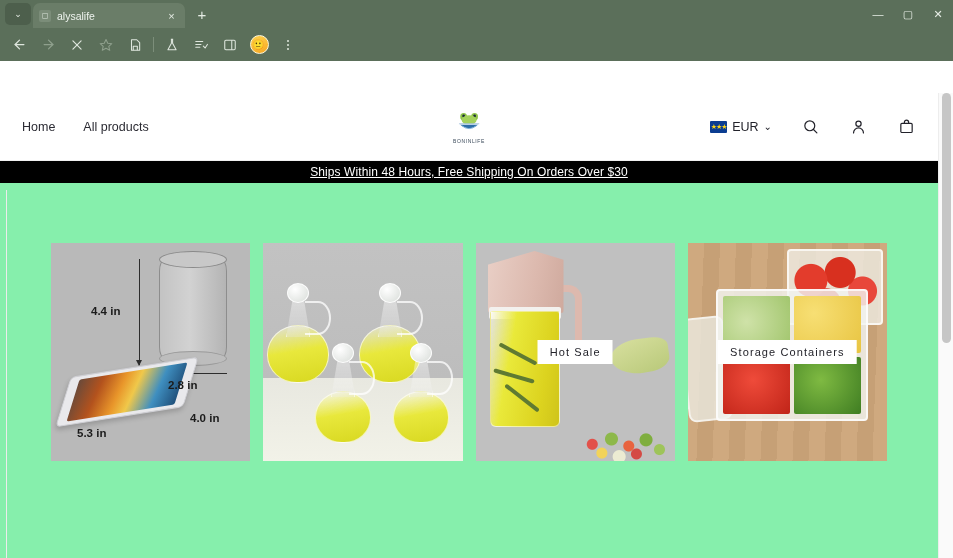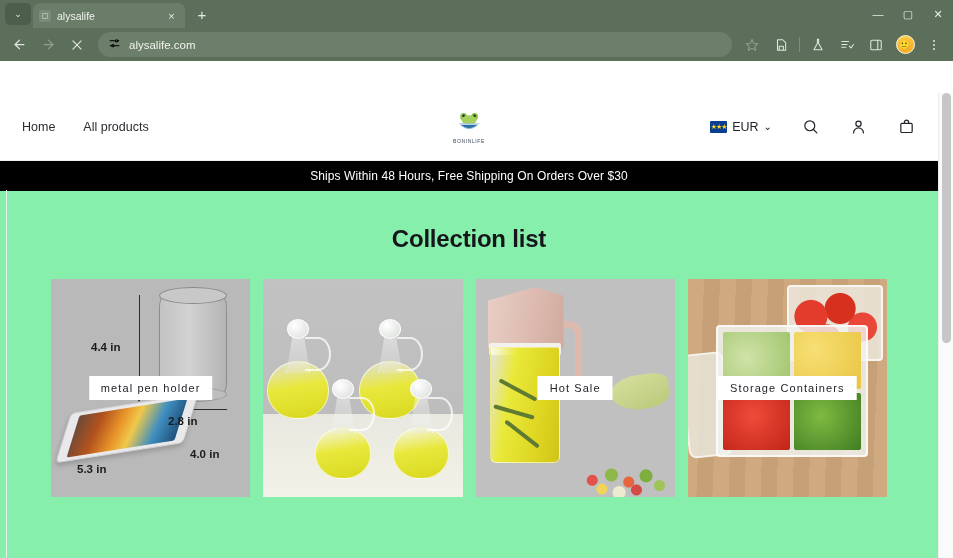--- a/index.html
+++ b/index.html
@@ -388,19 +388,6 @@
           <line x1="5" y1="5" x2="19" y2="19"></line>
           <line x1="19" y1="5" x2="5" y2="19"></line>
         </svg>
-    </div>
-    <div class="omnibox">
-      <span>
-        <svg width="13" height="13" viewBox="0 0 24 24" fill="none" stroke="currentColor" stroke-width="2" stroke-linecap="round">
-            <line x1="4" y1="7" x2="14" y2="7"></line>
-            <line x1="18" y1="7" x2="20" y2="7"></line>
-            <circle cx="16" cy="7" r="2"></circle>
-            <line x1="4" y1="16" x2="7" y2="16"></line>
-            <circle cx="9" cy="16" r="2"></circle>
-            <line x1="11" y1="16" x2="20" y2="16"></line>
-          </svg>
-      </span>
-      <span class="omnibox-url">alysalife.com</span>
     </div>
     <div class="tb-icon dim">
       <svg width="14" height="14" viewBox="0 0 24 24" fill="none" stroke="currentColor" stroke-width="1.8" stroke-linejoin="round">

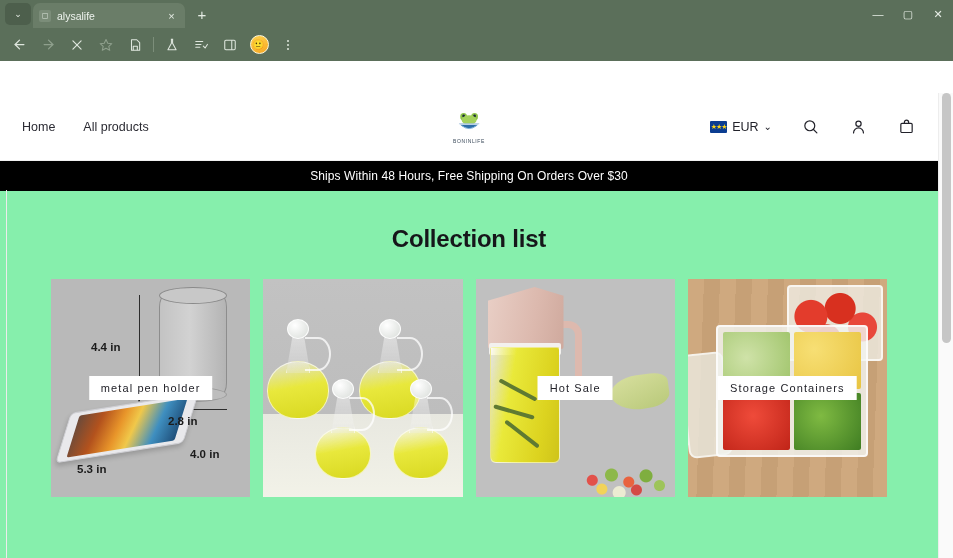--- a/index.html
+++ b/index.html
@@ -131,9 +131,9 @@
 
   
   .announce {
-    height: 30px; background: #000; color: #fff;
-    display: flex; align-items: center; justify-content: center;
-    font-size: 12px; letter-spacing: .1px;
+    height: 22px; background: #000; color: #fff;
+    display: flex; align-items: center; justify-content: center;
+    font-size: 12px; letter-spacing: .1px; text-decoration: underline;
   }
 
   

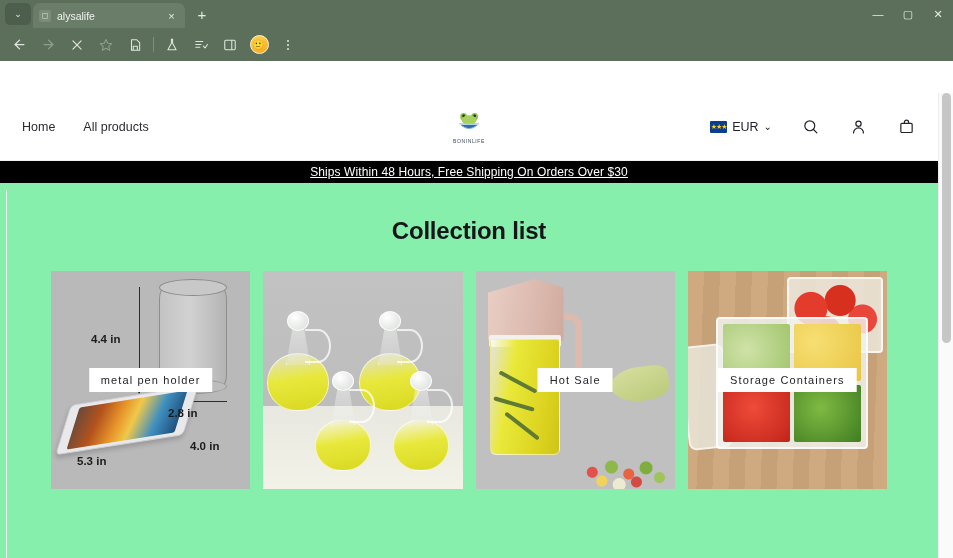--- a/index.html
+++ b/index.html
@@ -487,7 +487,6 @@
       <div class="announce">Ships Within 48 Hours, Free Shipping On Orders Over $30</div>
 
       <section class="collection-section">
-        <h2 class="section-title">Collection list</h2>
         <div class="collection-grid">
 
           <div class="coll-card c1">

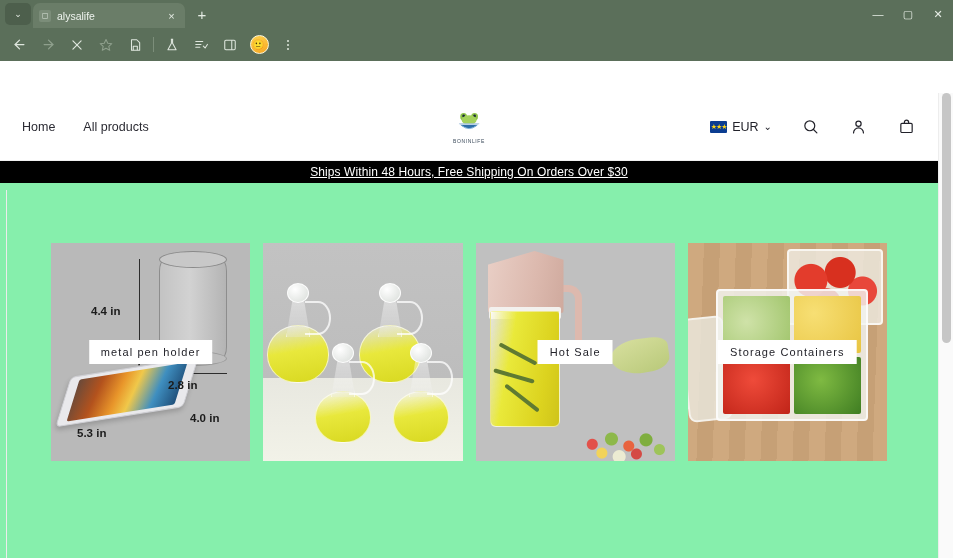--- a/index.html
+++ b/index.html
@@ -504,7 +504,6 @@
               <span class="lbl-53">5.3 in</span>
               <span class="lbl-26">4.0 in</span>
             </div>
-            <div class="coll-label">metal pen holder</div>
           </div>
 
           <div class="coll-card c2">

